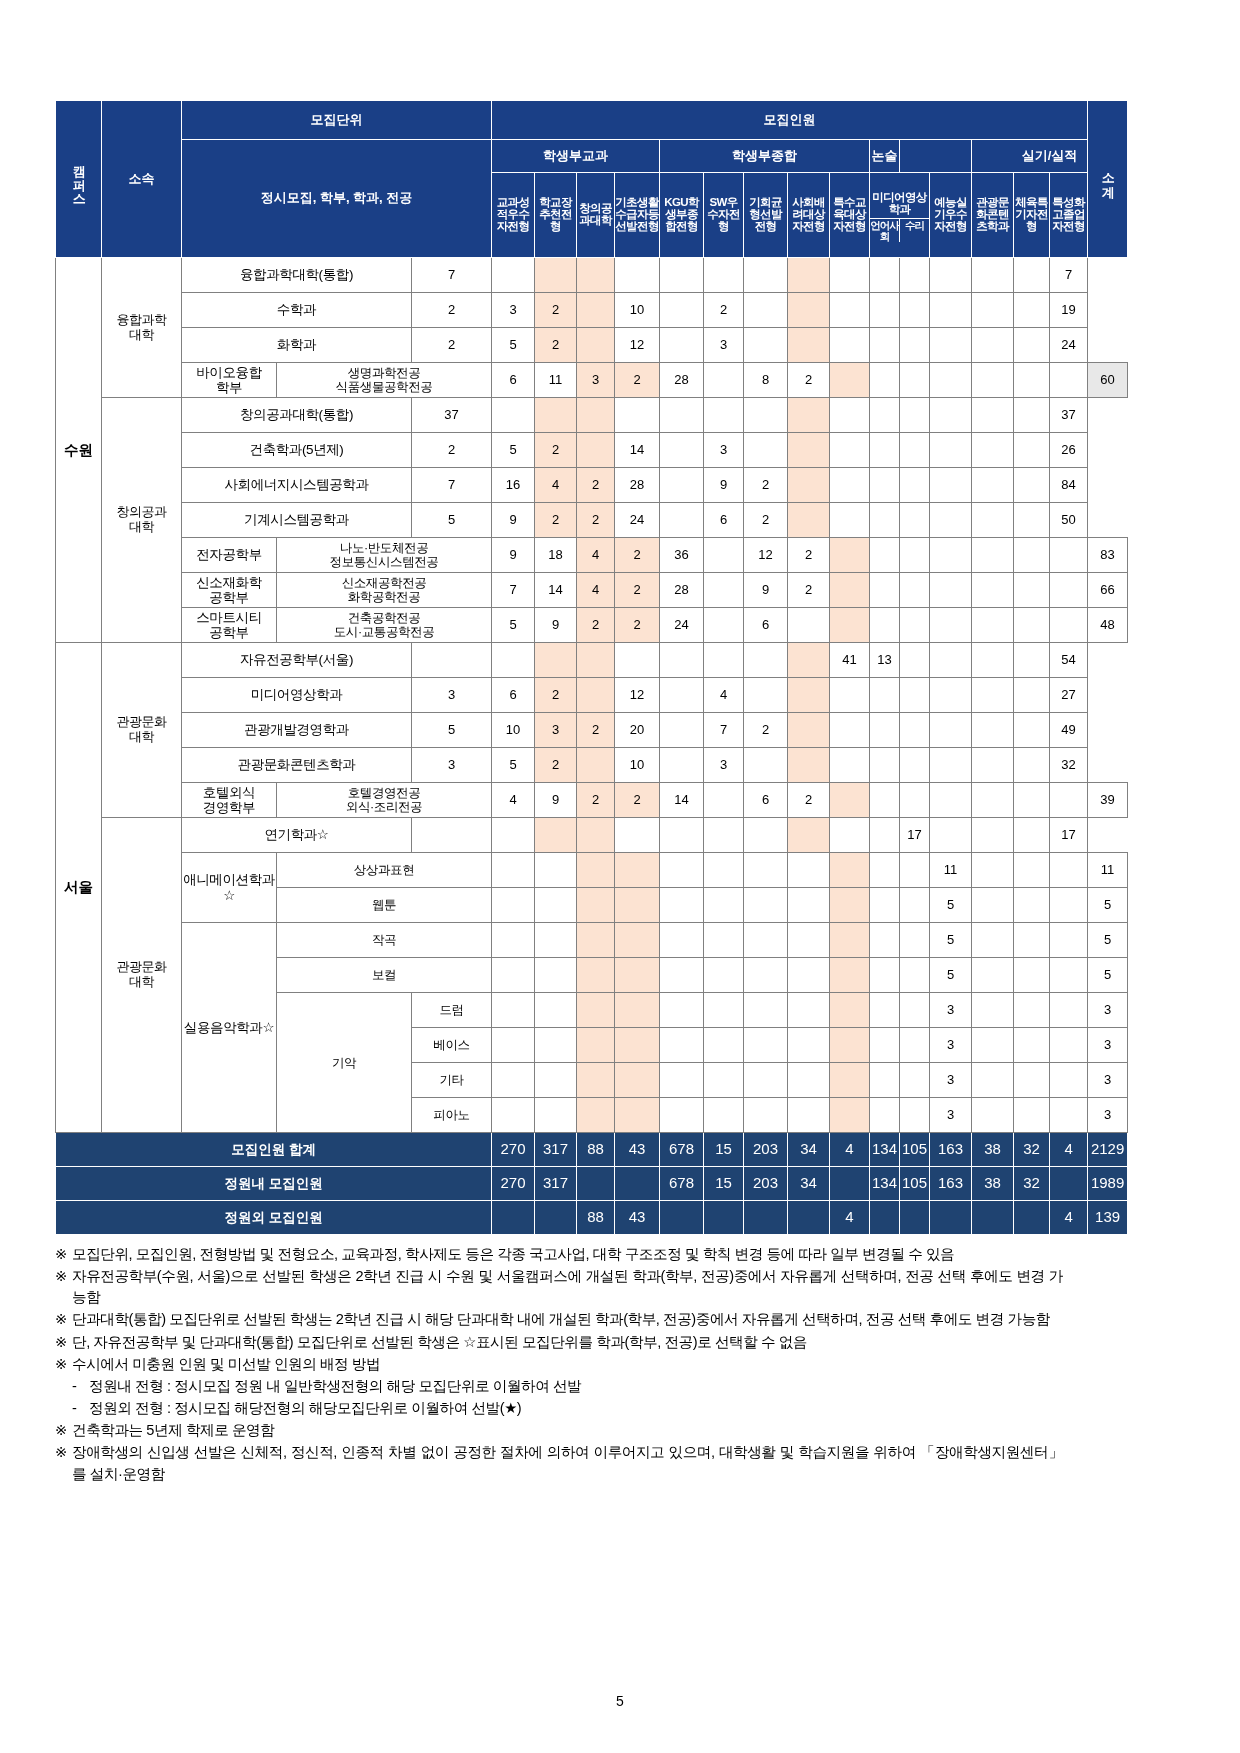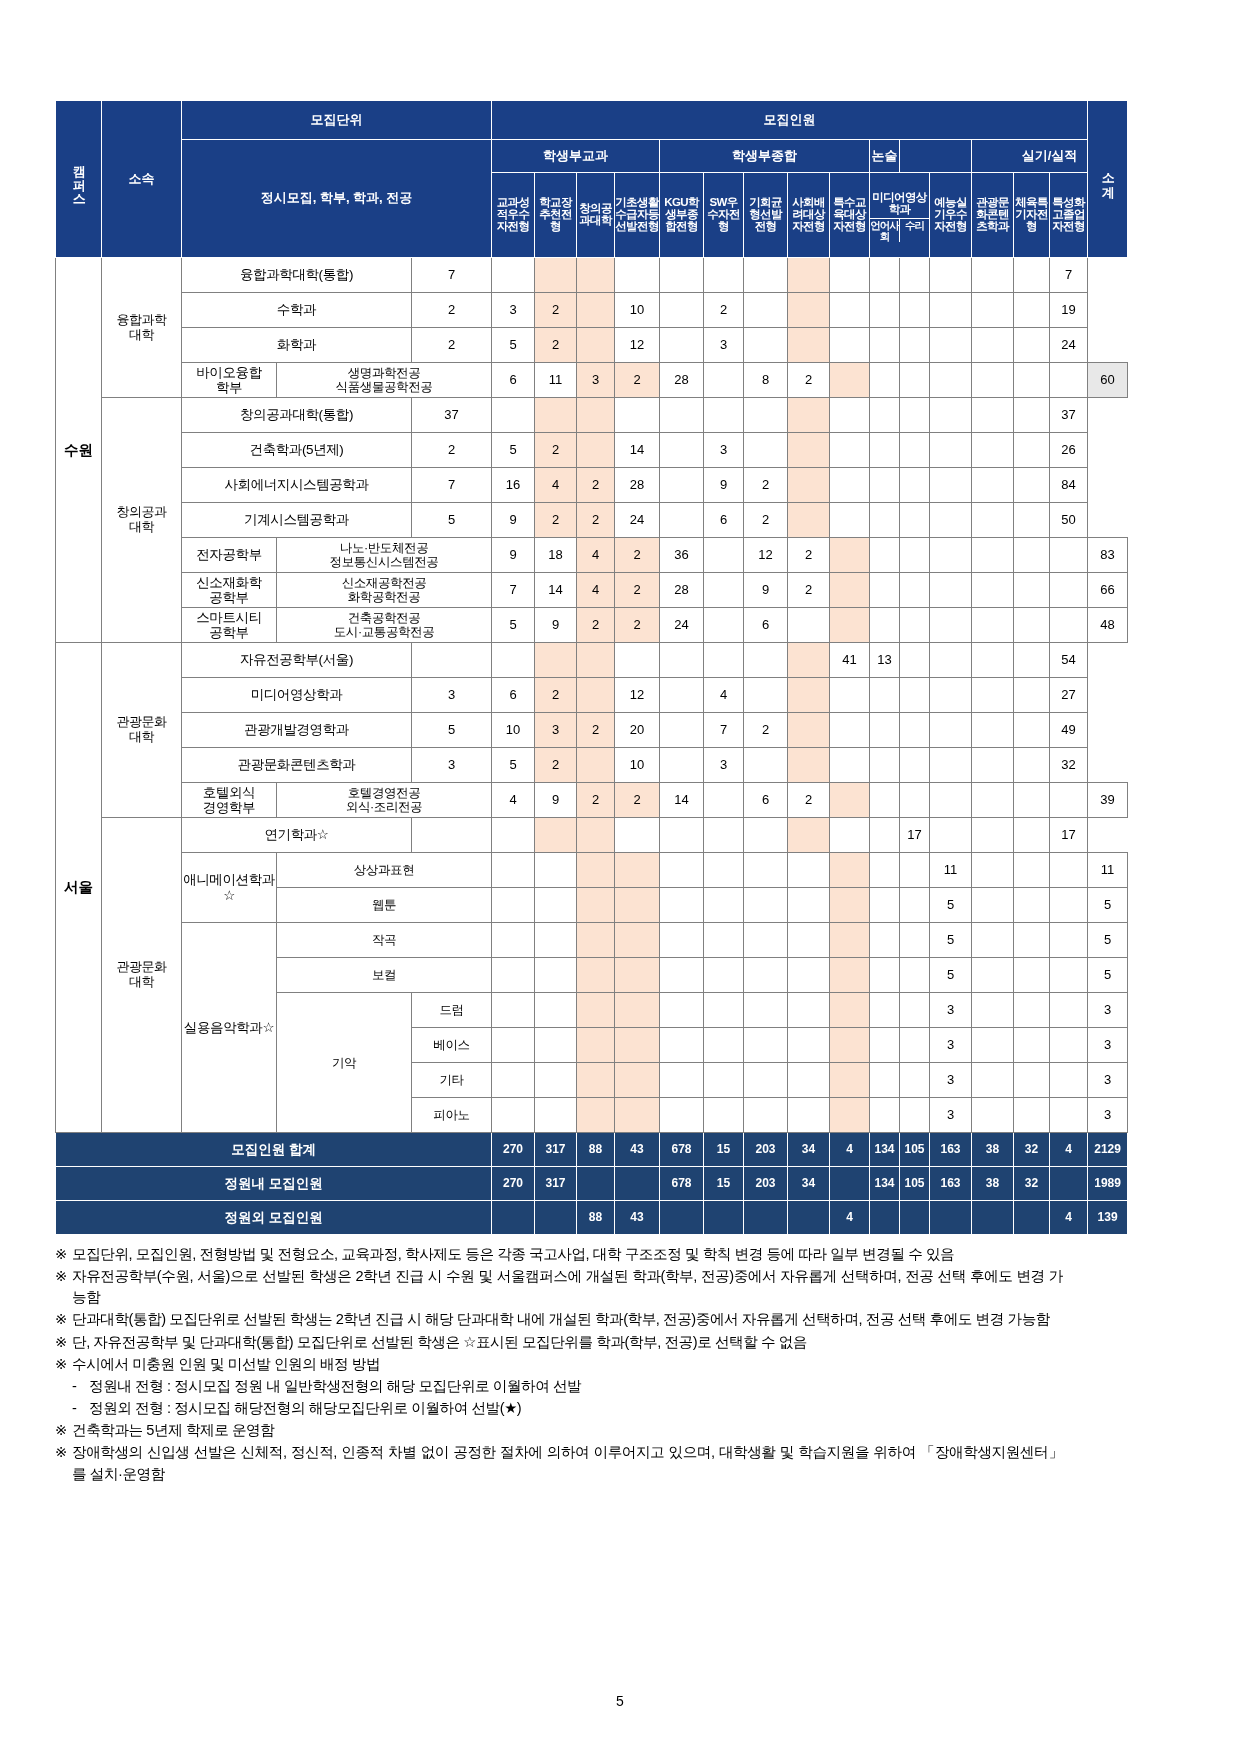--- a/index.html
+++ b/index.html
@@ -88,7 +88,7 @@
     font-size:13.5px;
     height:33px;
   }
-  tr.total td.num{font-size:12px;font-weight:bold;}
+  tr.total td.num{font-size:15px;font-weight:normal;}
   
   .notes{
     margin-top:9px;

